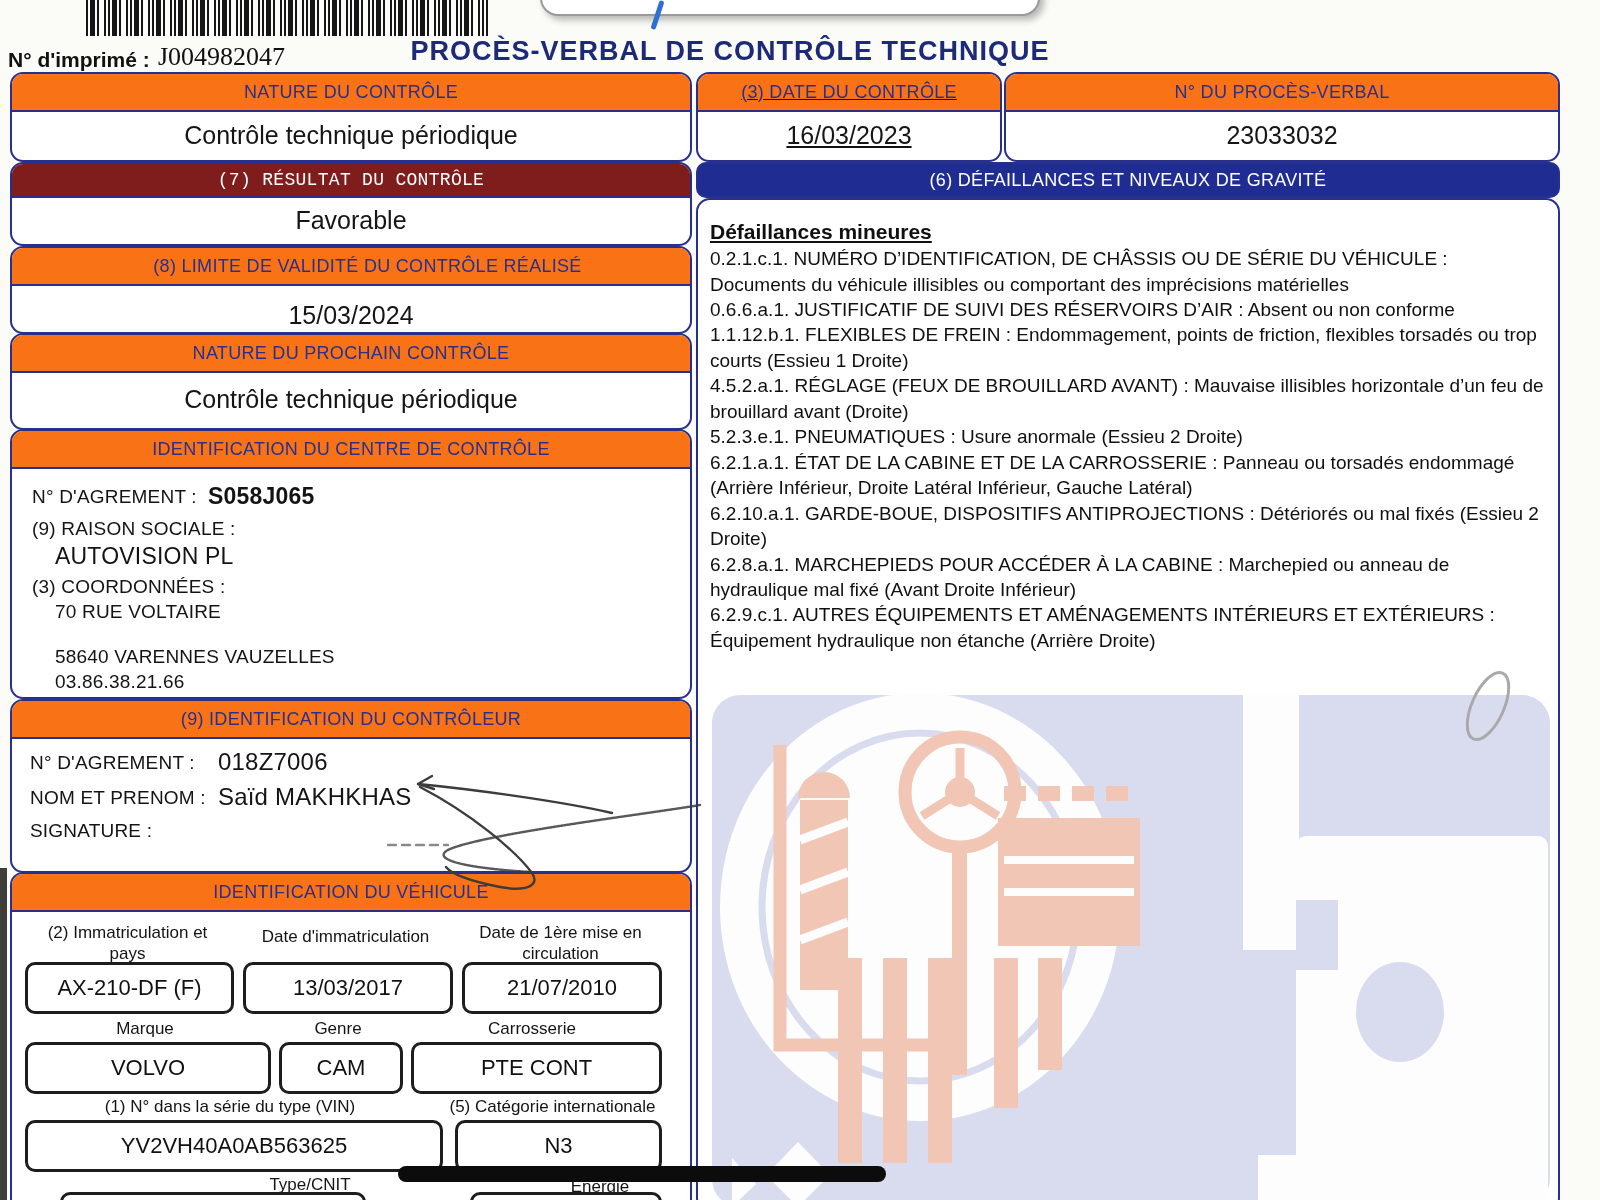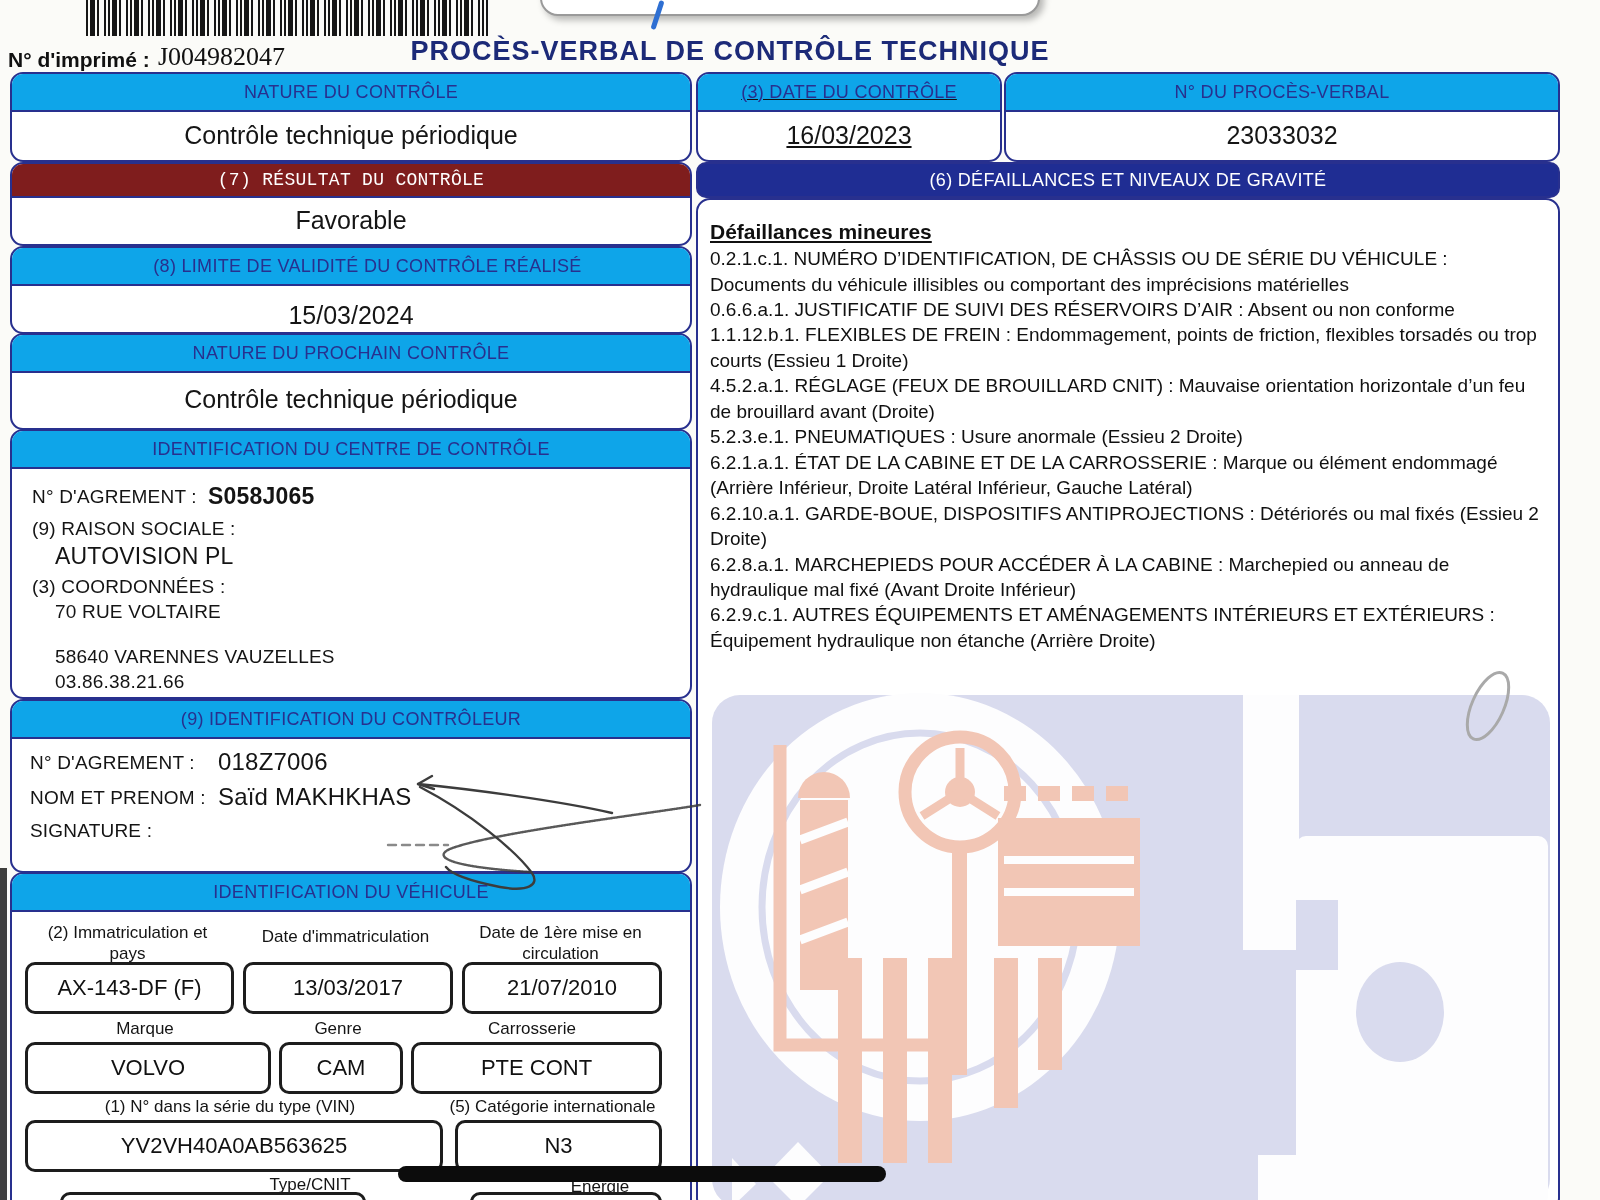--- a/index.html
+++ b/index.html
@@ -21,7 +21,7 @@
     border-radius:3px;transform:rotate(18deg);}
   
   .sec{position:absolute;border:2px solid #28308e;border-radius:13px;background:#fff;overflow:hidden;}
-  .sec .hd{background:#0ea5e9;color:#28308e;border-bottom:2px solid #28308e;
+  .sec .hd{background:#f97316;color:#28308e;border-bottom:2px solid #28308e;
     text-align:center;font-size:18px;font-weight:500;letter-spacing:.3px;
     display:flex;align-items:center;justify-content:center;}
   .sec .hd.dark{background:#7f1d1d;color:#fff;font-family:Liberation Mono, monospace;}

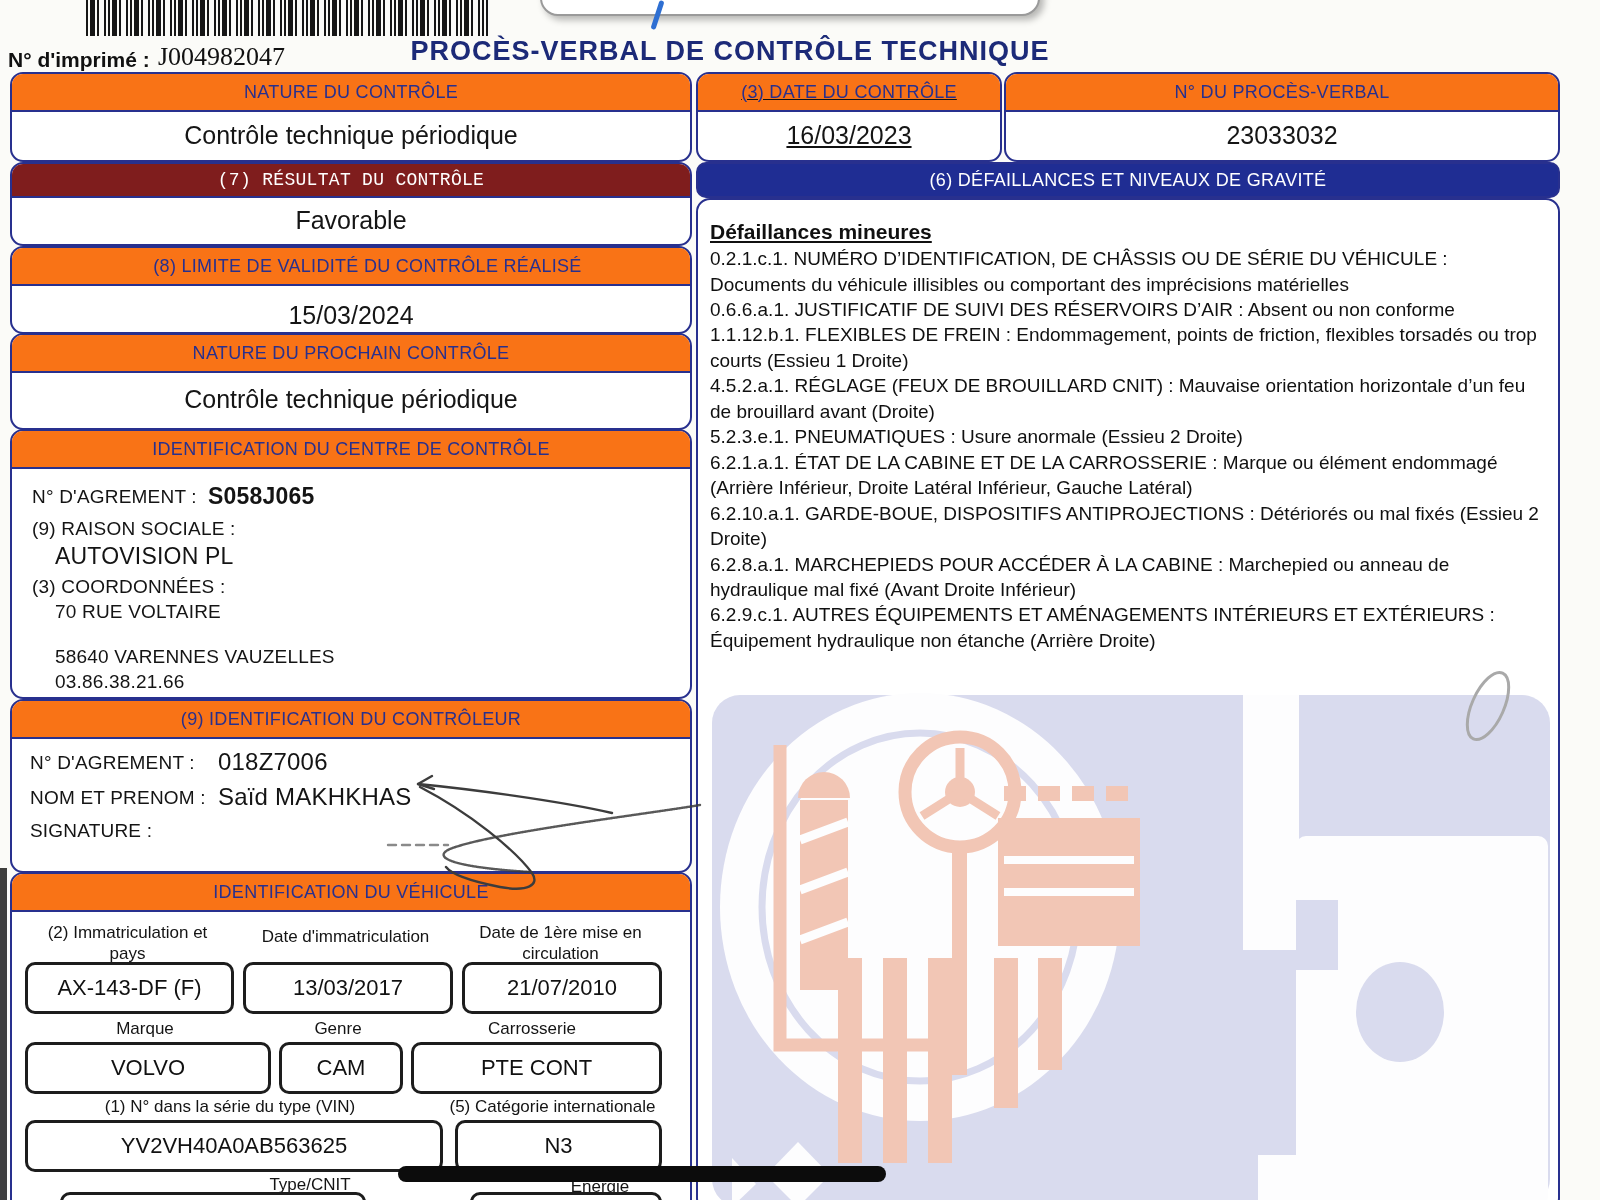--- a/index.html
+++ b/index.html
@@ -201,7 +201,7 @@
       <p>0.2.1.c.1. NUMÉRO D’IDENTIFICATION, DE CHÂSSIS OU DE SÉRIE DU VÉHICULE : Documents du véhicule illisibles ou comportant des imprécisions matérielles</p>
       <p>0.6.6.a.1. JUSTIFICATIF DE SUIVI DES RÉSERVOIRS D’AIR : Absent ou non conforme</p>
       <p>1.1.12.b.1. FLEXIBLES DE FREIN : Endommagement, points de friction, flexibles torsadés ou trop courts (Essieu 1 Droite)</p>
-      <p>4.5.2.a.1. RÉGLAGE (FEUX DE BROUILLARD CNIT) : Mauvaise orientation horizontale d’un feu de brouillard avant (Droite)</p>
+      <p>4.5.2.a.1. RÉGLAGE (FEUX DE BROUILLARD AVANT) : Mauvaise illisibles horizontale d’un feu de brouillard avant (Droite)</p>
       <p>5.2.3.e.1. PNEUMATIQUES : Usure anormale (Essieu 2 Droite)</p>
       <p>6.2.1.a.1. ÉTAT DE LA CABINE ET DE LA CARROSSERIE : Marque ou élément endommagé (Arrière Inférieur, Droite Latéral Inférieur, Gauche Latéral)</p>
       <p>6.2.10.a.1. GARDE-BOUE, DISPOSITIFS ANTIPROJECTIONS : Détériorés ou mal fixés (Essieu 2 Droite)</p>

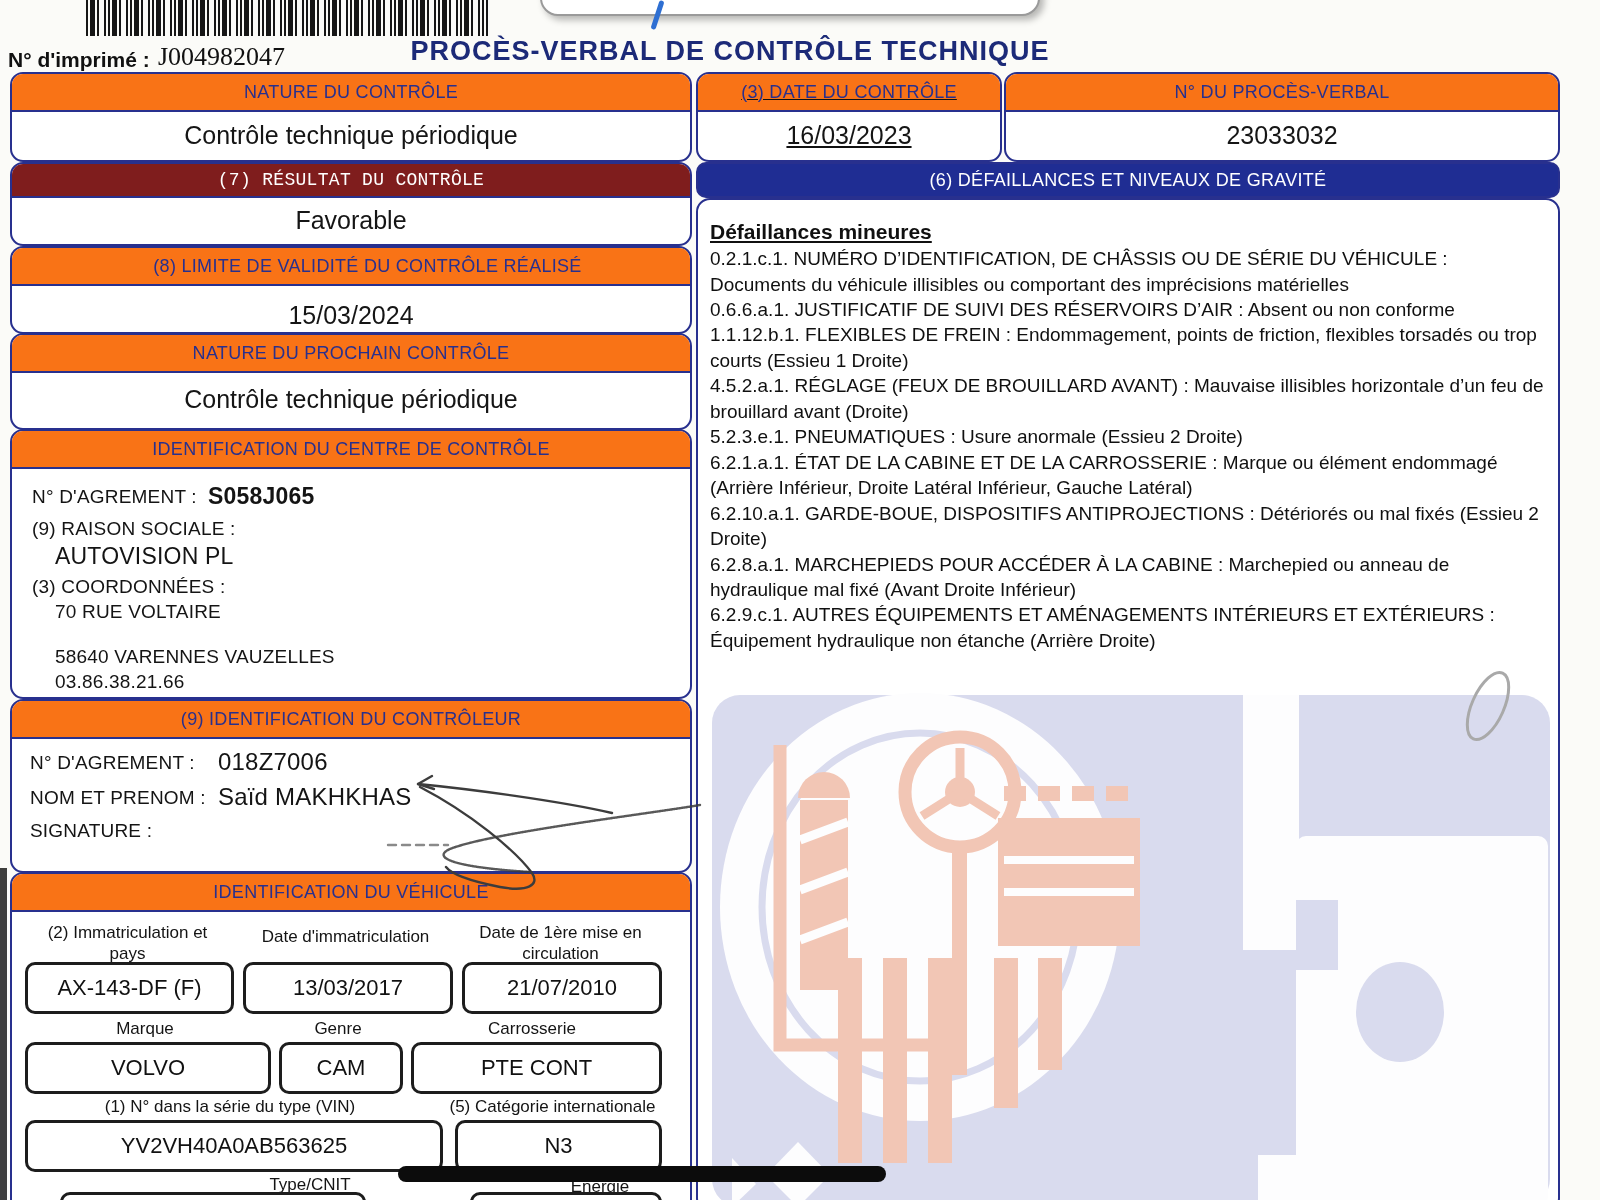--- a/index.html
+++ b/index.html
@@ -203,7 +203,7 @@
       <p>1.1.12.b.1. FLEXIBLES DE FREIN : Endommagement, points de friction, flexibles torsadés ou trop courts (Essieu 1 Droite)</p>
       <p>4.5.2.a.1. RÉGLAGE (FEUX DE BROUILLARD AVANT) : Mauvaise illisibles horizontale d’un feu de brouillard avant (Droite)</p>
       <p>5.2.3.e.1. PNEUMATIQUES : Usure anormale (Essieu 2 Droite)</p>
-      <p>6.2.1.a.1. ÉTAT DE LA CABINE ET DE LA CARROSSERIE : Marque ou élément endommagé (Arrière Inférieur, Droite Latéral Inférieur, Gauche Latéral)</p>
+      <p>6.2.1.a.1. ÉTAT DE LA CABINE ET DE LA CARROSSERIE : Panneau ou torsadés endommagé (Arrière Inférieur, Droite Latéral Inférieur, Gauche Latéral)</p>
       <p>6.2.10.a.1. GARDE-BOUE, DISPOSITIFS ANTIPROJECTIONS : Détériorés ou mal fixés (Essieu 2 Droite)</p>
       <p>6.2.8.a.1. MARCHEPIEDS POUR ACCÉDER À LA CABINE : Marchepied ou anneau de hydraulique mal fixé (Avant Droite Inférieur)</p>
       <p>6.2.9.c.1. AUTRES ÉQUIPEMENTS ET AMÉNAGEMENTS INTÉRIEURS ET EXTÉRIEURS : Équipement hydraulique non étanche (Arrière Droite)</p>

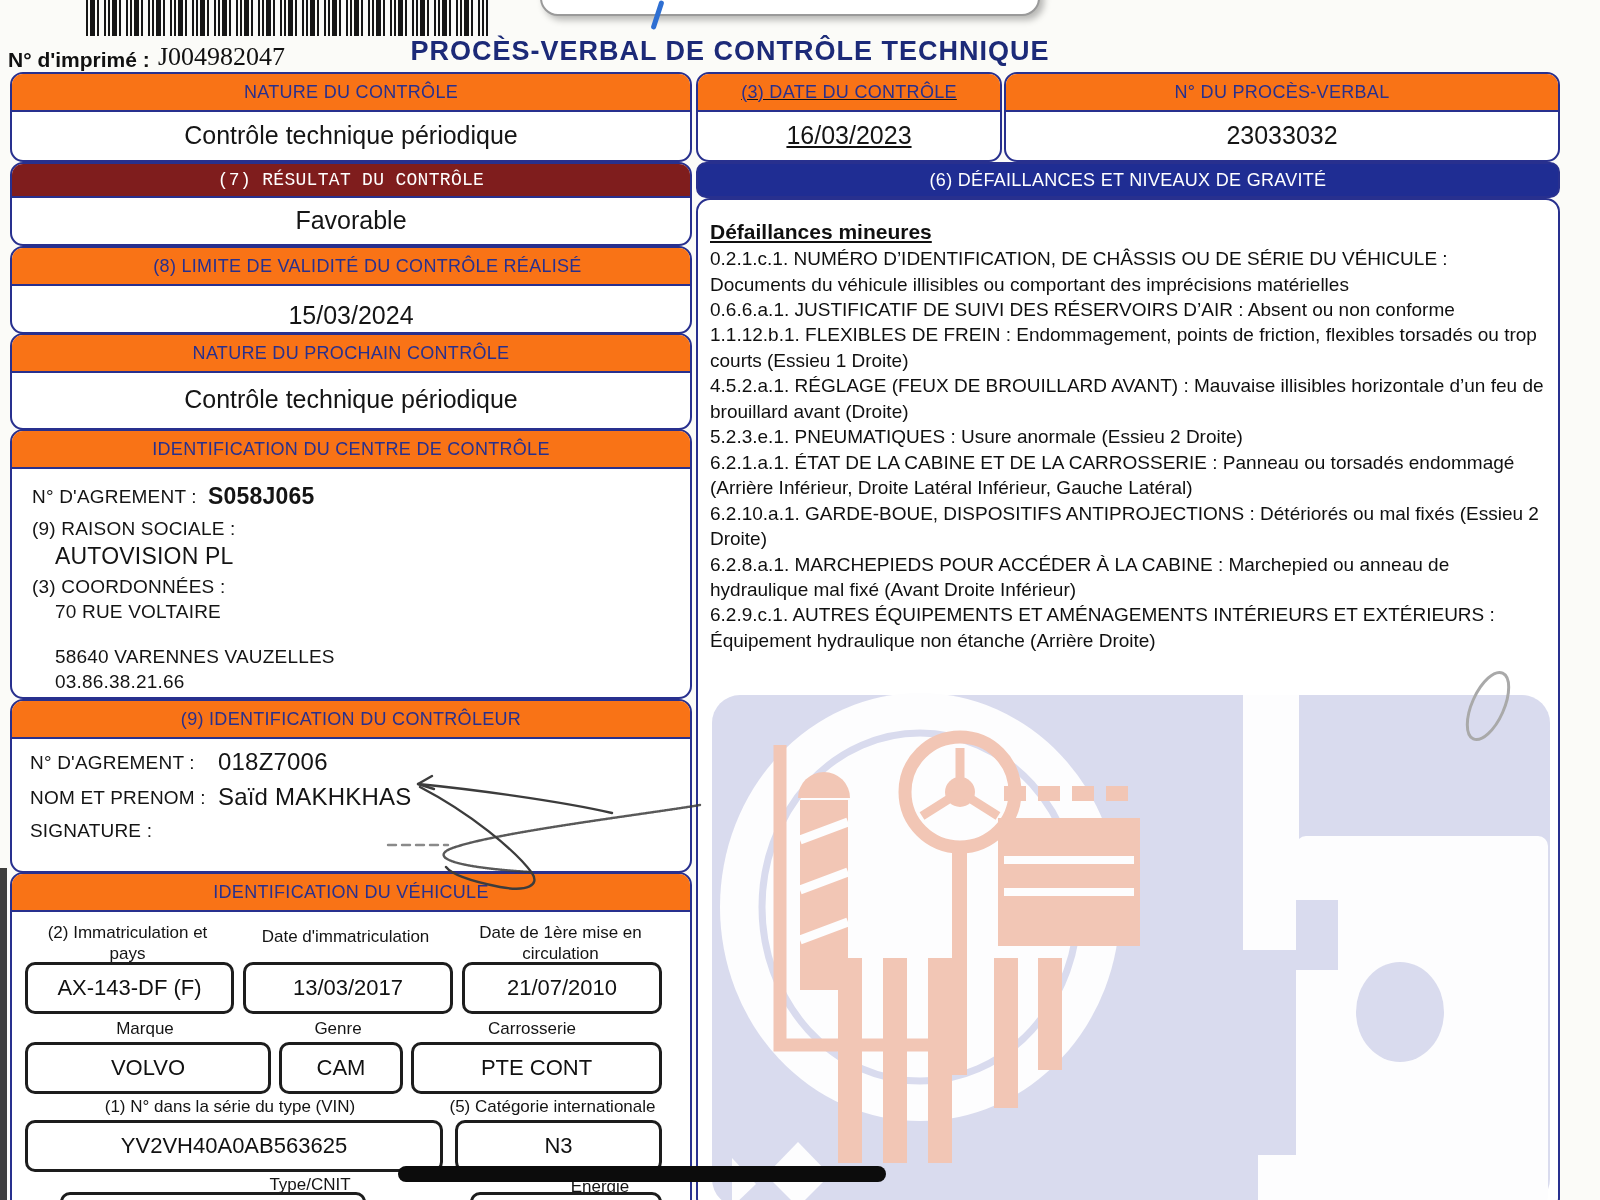--- a/index.html
+++ b/index.html
@@ -117,7 +117,7 @@
   <div class="vlabel" style="left:35px;top:922px;width:185px;">(2) Immatriculation et pays</div>
   <div class="vlabel" style="left:243px;top:926px;width:205px;">Date d'immatriculation</div>
   <div class="vlabel" style="left:463px;top:922px;width:195px;">Date de 1ère mise en circulation</div>
-  <div class="vbox" style="left:25px;top:962px;width:203px;height:46px;">AX-143-DF (F)</div>
+  <div class="vbox" style="left:25px;top:962px;width:203px;height:46px;">AX-210-DF (F)</div>
   <div class="vbox" style="left:243px;top:962px;width:204px;height:46px;">13/03/2017</div>
   <div class="vbox" style="left:462px;top:962px;width:194px;height:46px;">21/07/2010</div>
 

